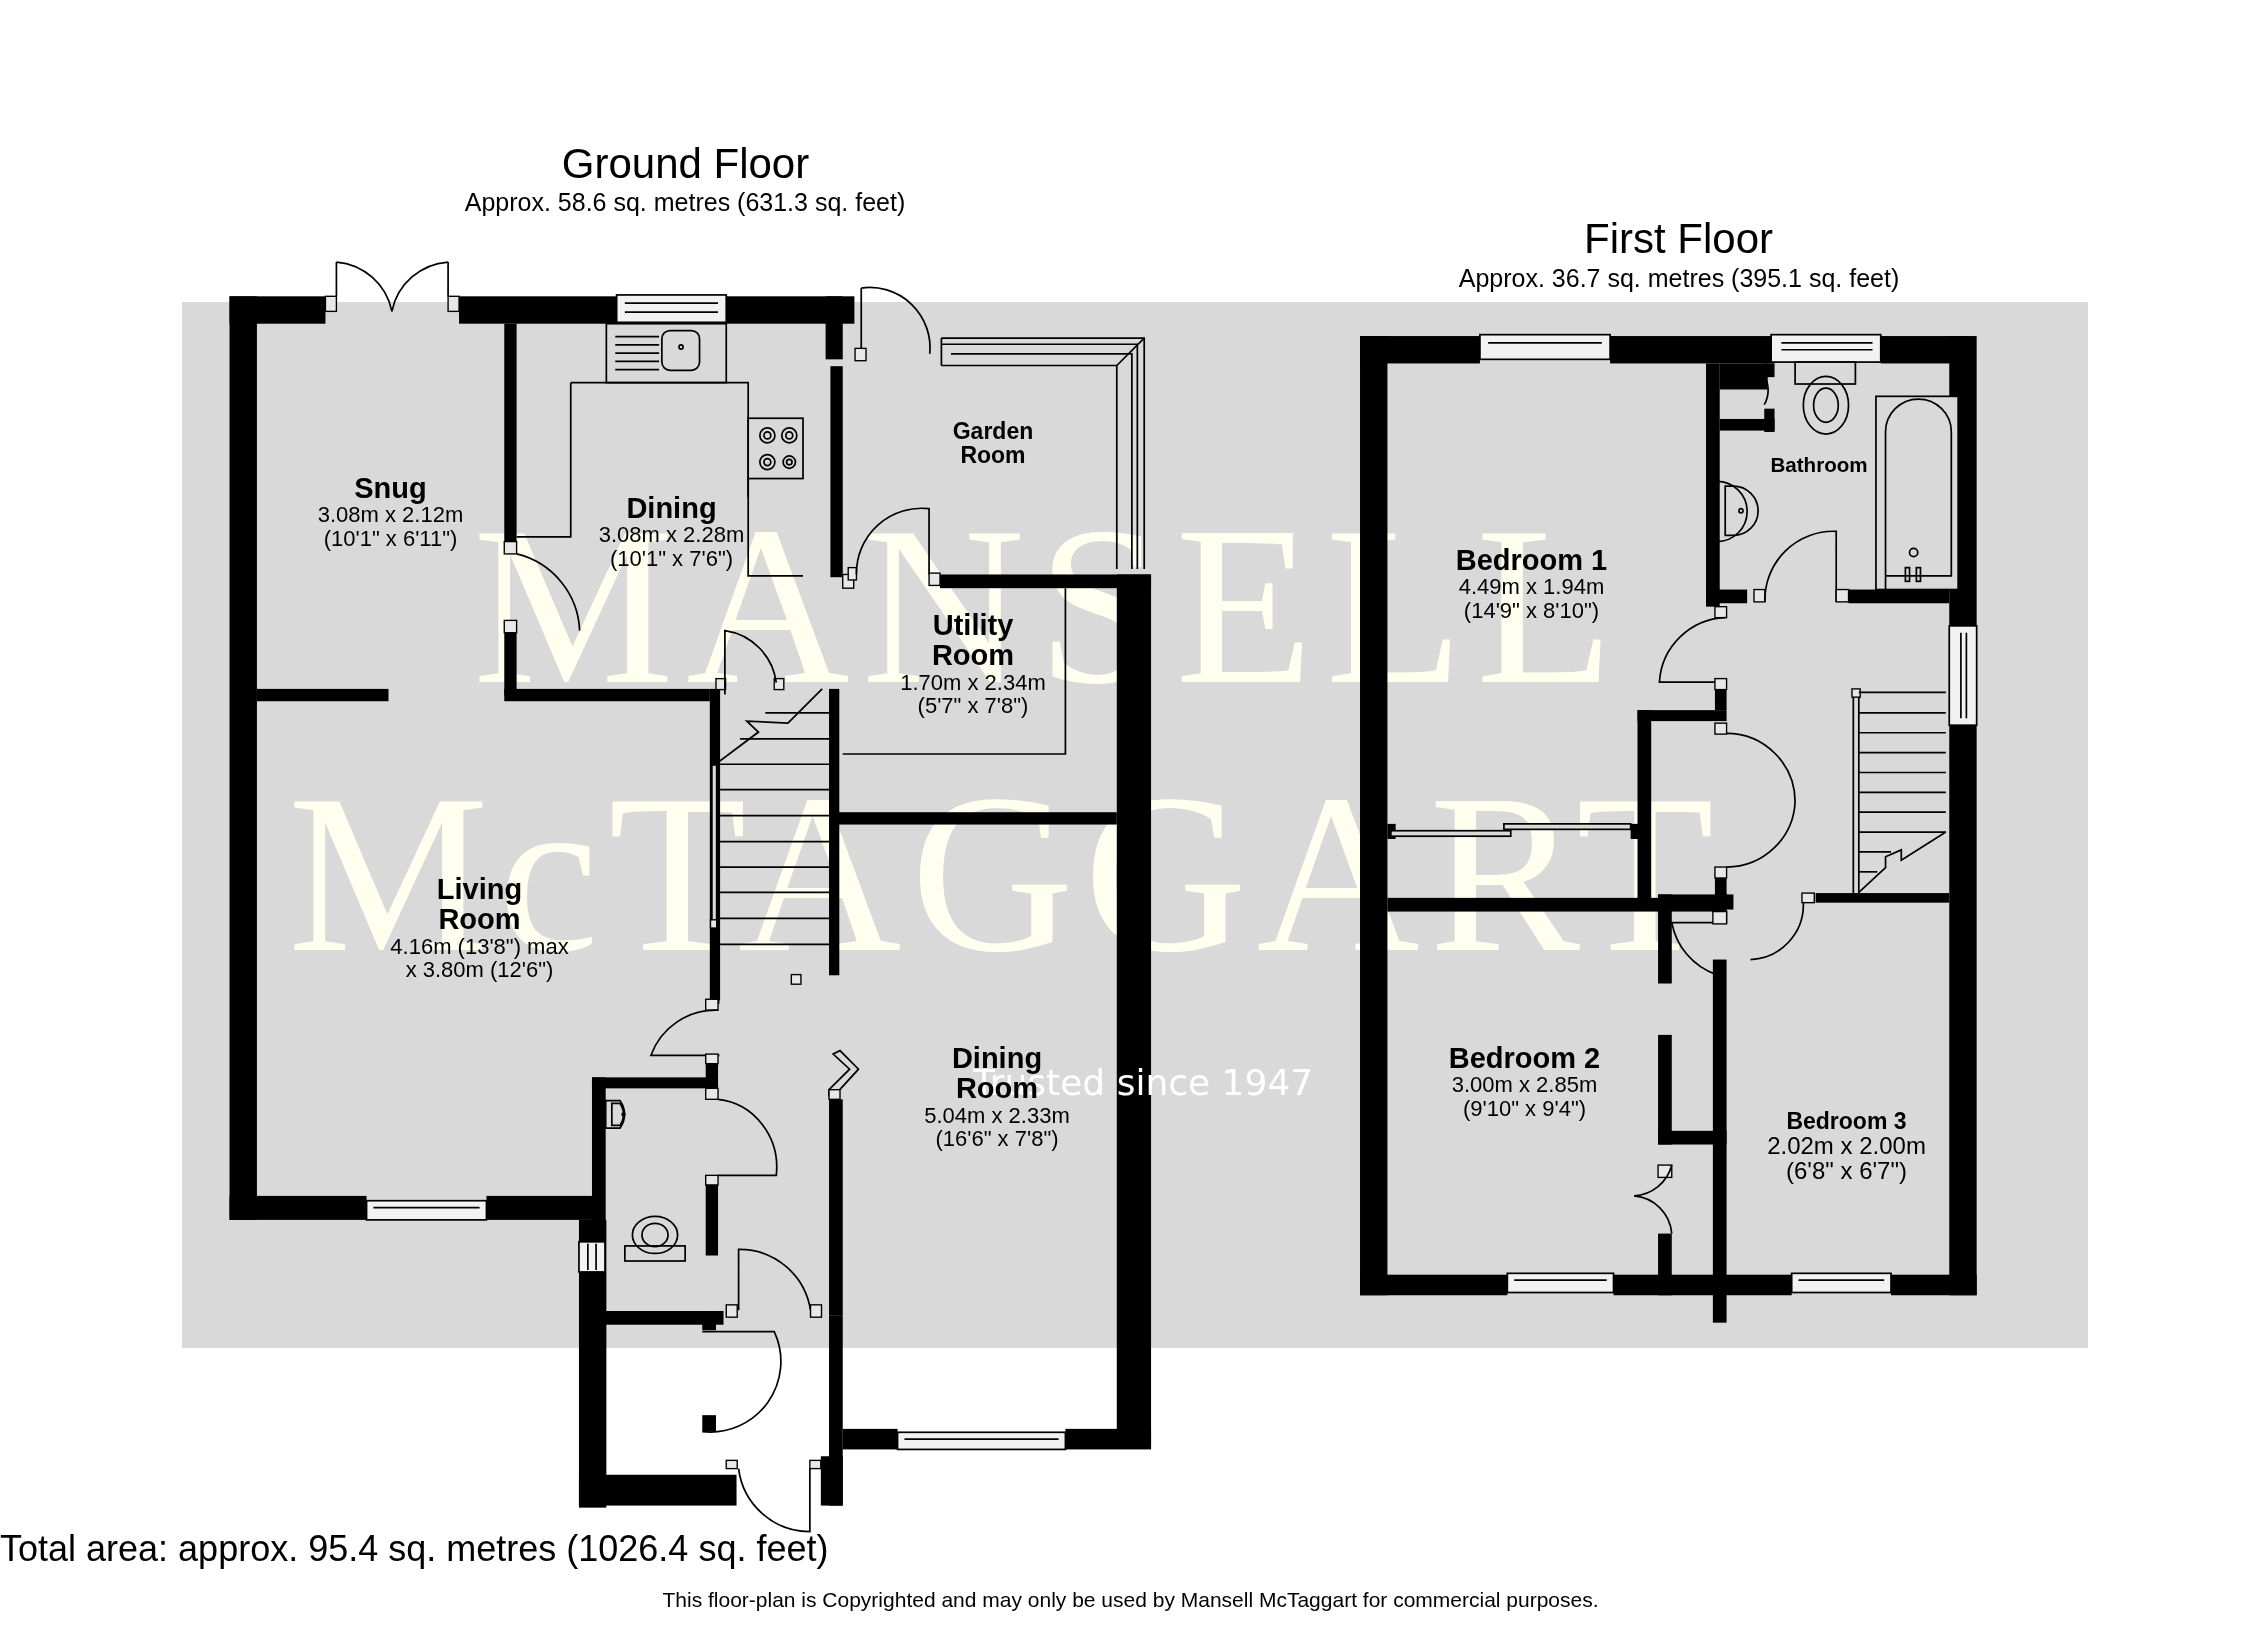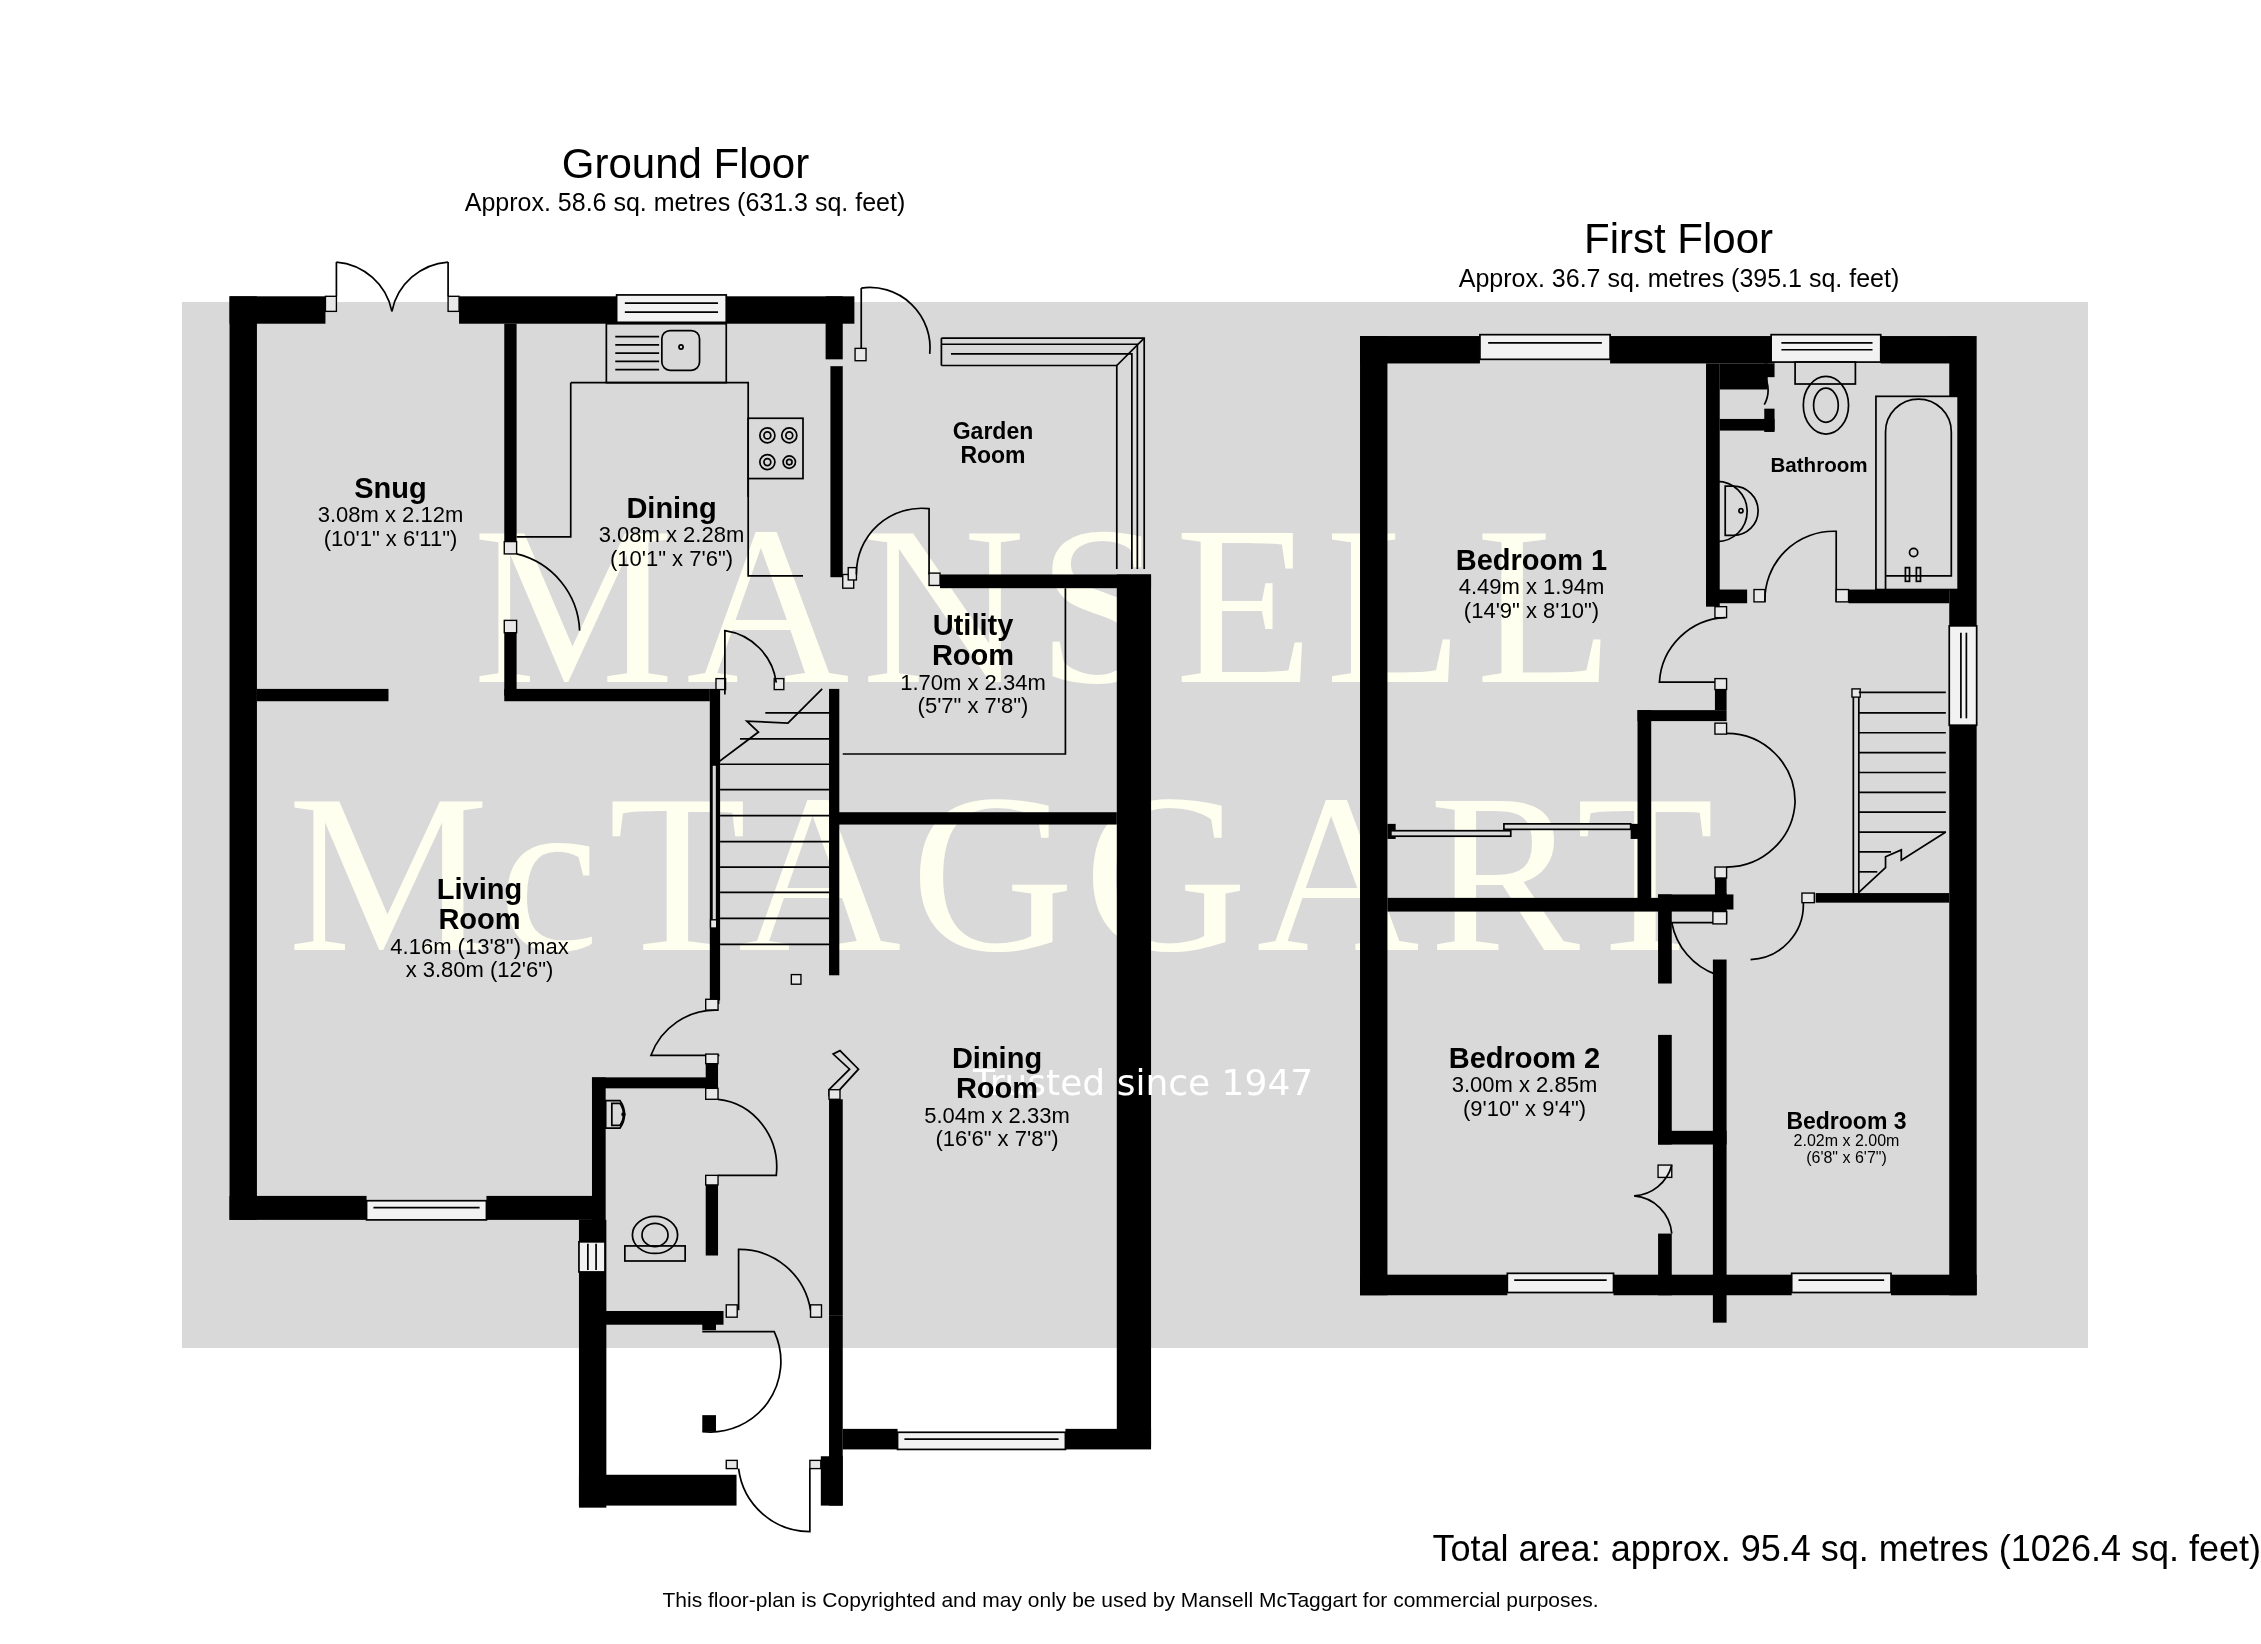--- a/index.html
+++ b/index.html
@@ -16,7 +16,7 @@
   .room-name { font-weight:bold; font-size:29px; display:block; }
   .room-dim { font-size:22px; display:block; }
   .room-name.small { font-size:23px; }
-  .room-dim.small { font-size:16px; }
+  .room-dim.small { font-size:24px; }
   .wm { position:absolute; font-family:"Liberation Serif", "DejaVu Serif", serif; color:#fffff0; white-space:nowrap; line-height:1; }
   .wm-tag { position:absolute; font-family:"DejaVu Sans", sans-serif; color:#ffffff; font-size:36px; white-space:nowrap; }
   .footer-total { position:absolute; left:0; width:2261px; text-align:right; top:1528px; font-size:36px; }

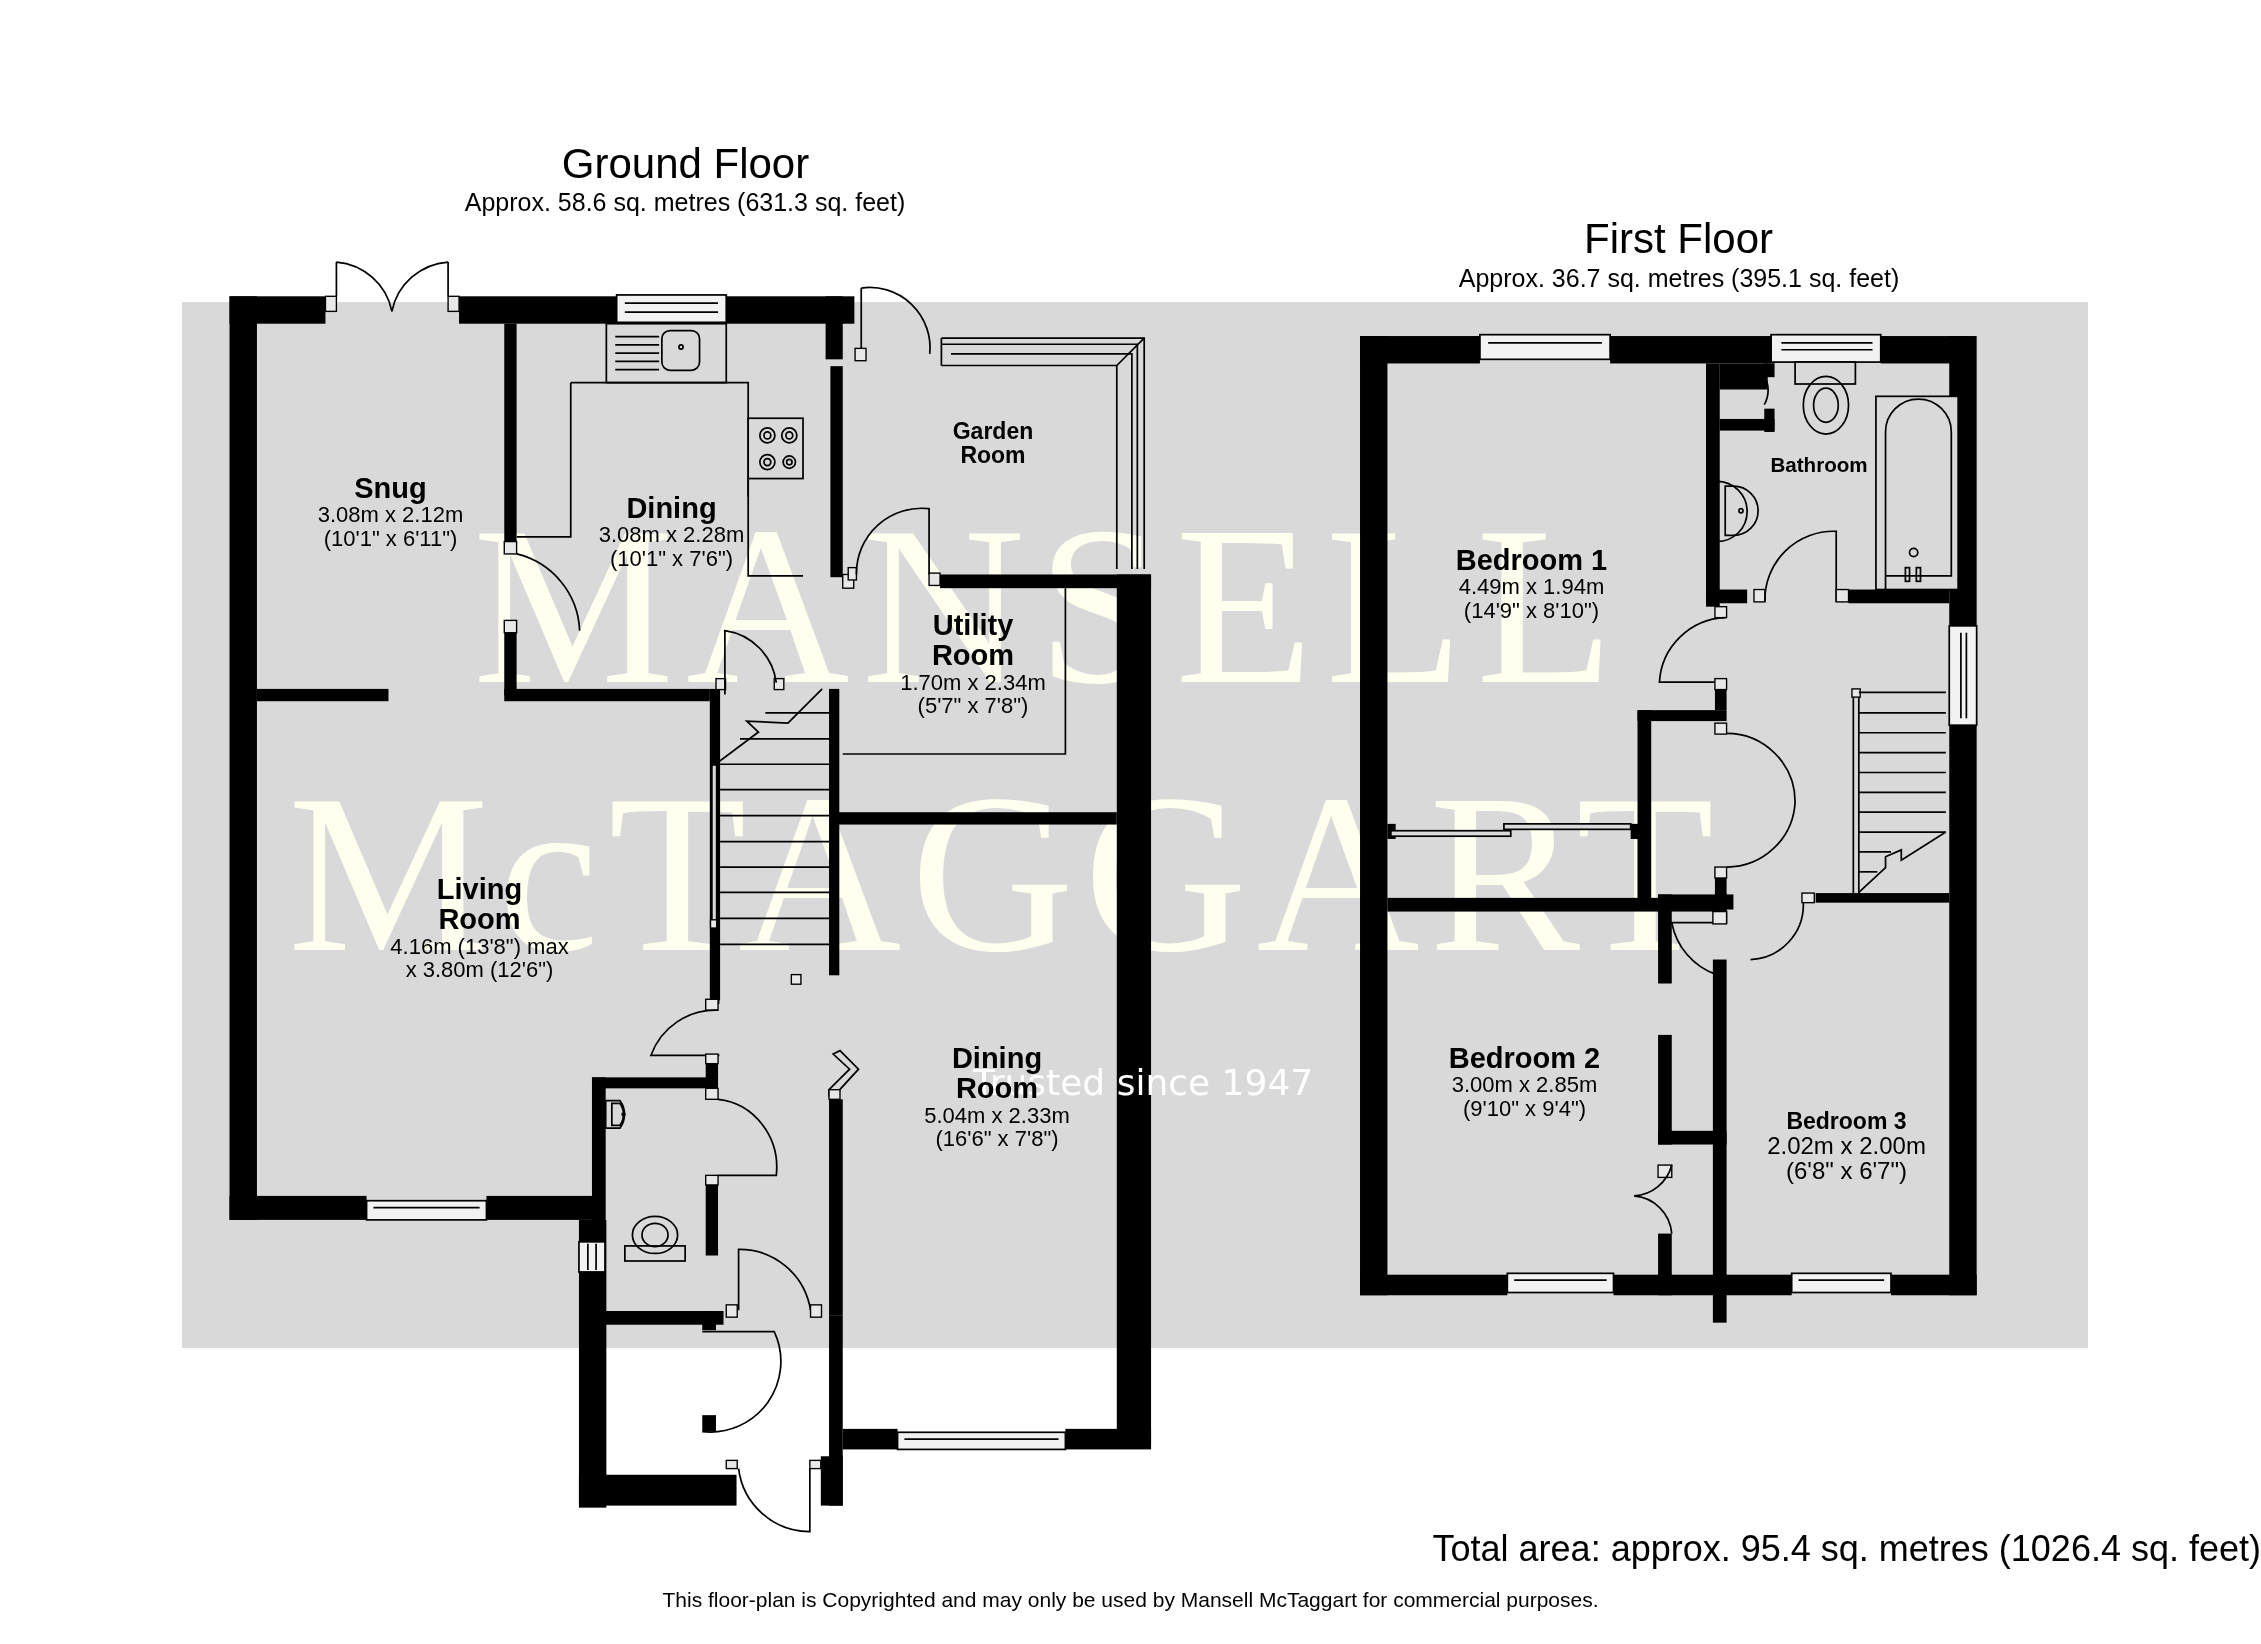--- a/index.html
+++ b/index.html
@@ -19,7 +19,7 @@
   .room-dim.small { font-size:24px; }
   .wm { position:absolute; font-family:"Liberation Serif", "DejaVu Serif", serif; color:#fffff0; white-space:nowrap; line-height:1; }
   .wm-tag { position:absolute; font-family:"DejaVu Sans", sans-serif; color:#ffffff; font-size:36px; white-space:nowrap; }
-  .footer-total { position:absolute; left:0; width:2261px; text-align:right; top:1528px; font-size:36px; }
+  .footer-total { position:absolute; left:0; width:2261px; text-align:left; top:1528px; font-size:36px; }
   .footer-copy { position:absolute; left:0; width:2261px; text-align:center; top:1588px; font-size:21px; }
 </style>
 </head>

